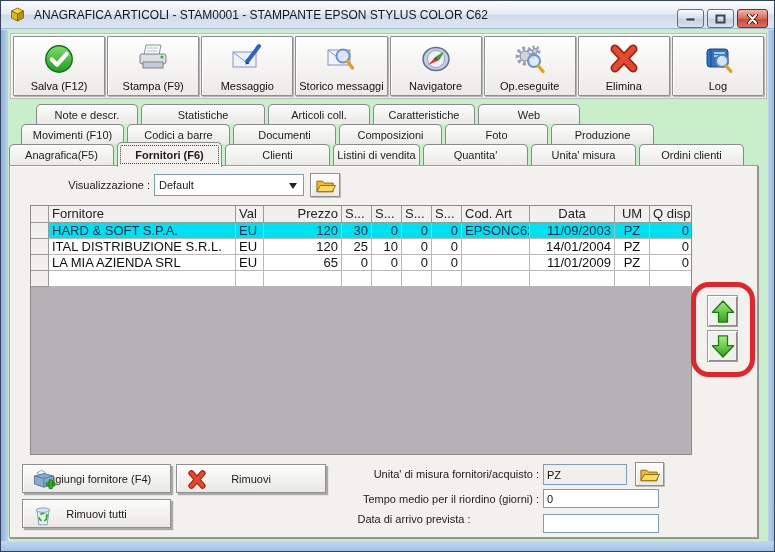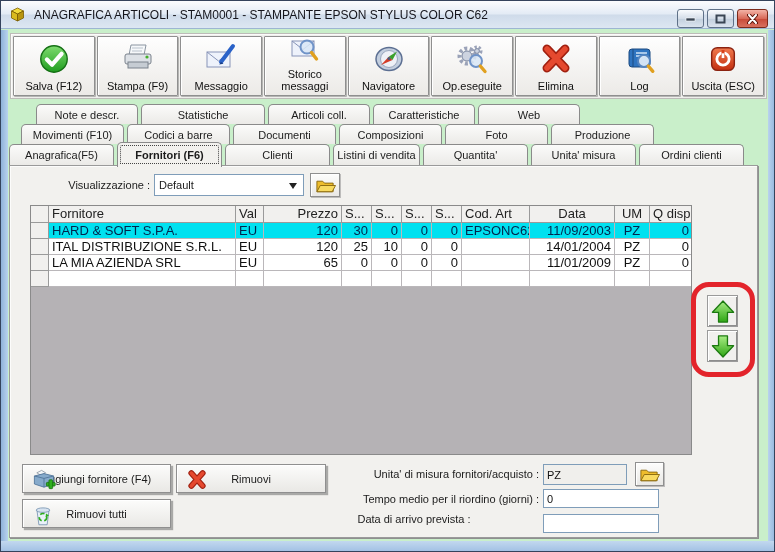--- a/index.html
+++ b/index.html
@@ -214,17 +214,6 @@
           </svg>
       </span>
         <span class="tlabel">Log</span>
-    </div>
-    <div class="tbtn">
-      <span class="ticon">
-        <svg width="34" height="36" viewBox="0 0 36 36">
-            <rect x="6" y="6" width="24" height="24" rx="6" fill="url(#gred)" stroke="#8a2210" stroke-width="1.5"></rect>
-            <circle cx="18" cy="18" r="6.5" fill="none" stroke="#fff" stroke-width="3"></circle>
-            <rect x="16.4" y="8.5" width="3.2" height="7" fill="#d84018"></rect>
-            <rect x="16.6" y="12" width="2.8" height="5" fill="#fff"></rect>
-          </svg>
-      </span>
-        <span class="tlabel">Uscita (ESC)</span>
     </div>
   </div>
 

